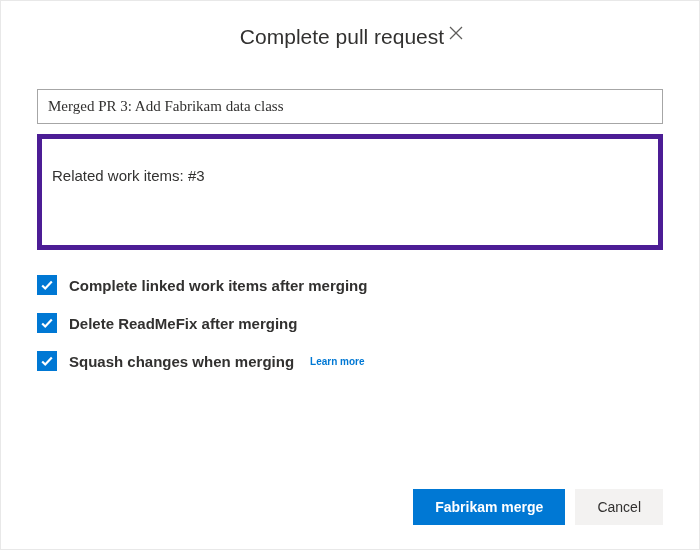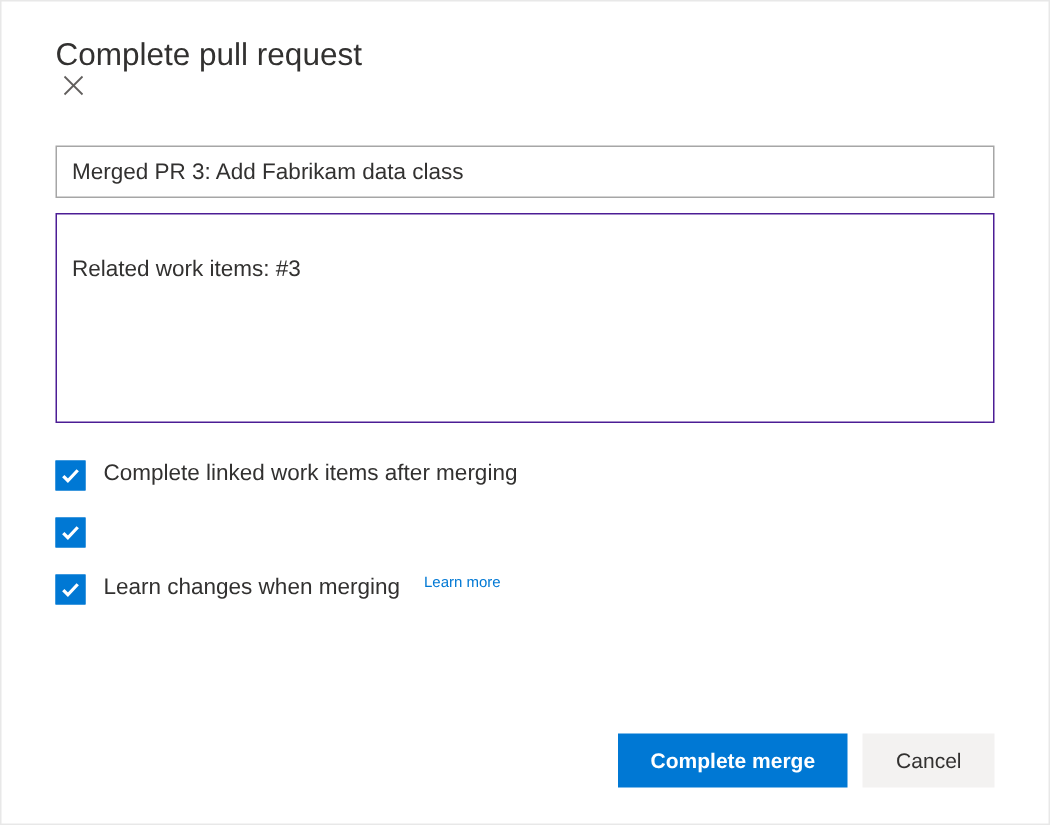--- a/index.html
+++ b/index.html
@@ -23,10 +23,9 @@
     }
     .dialog-header {
       display: flex;
-      justify-content: flex-end;
+      justify-content: center;
       align-items: flex-start;
-      margin-bottom: 28px;
-      flex-direction: column;
+      margin-bottom: 40px;
     }
     .dialog-title {
       font-size: 21px;

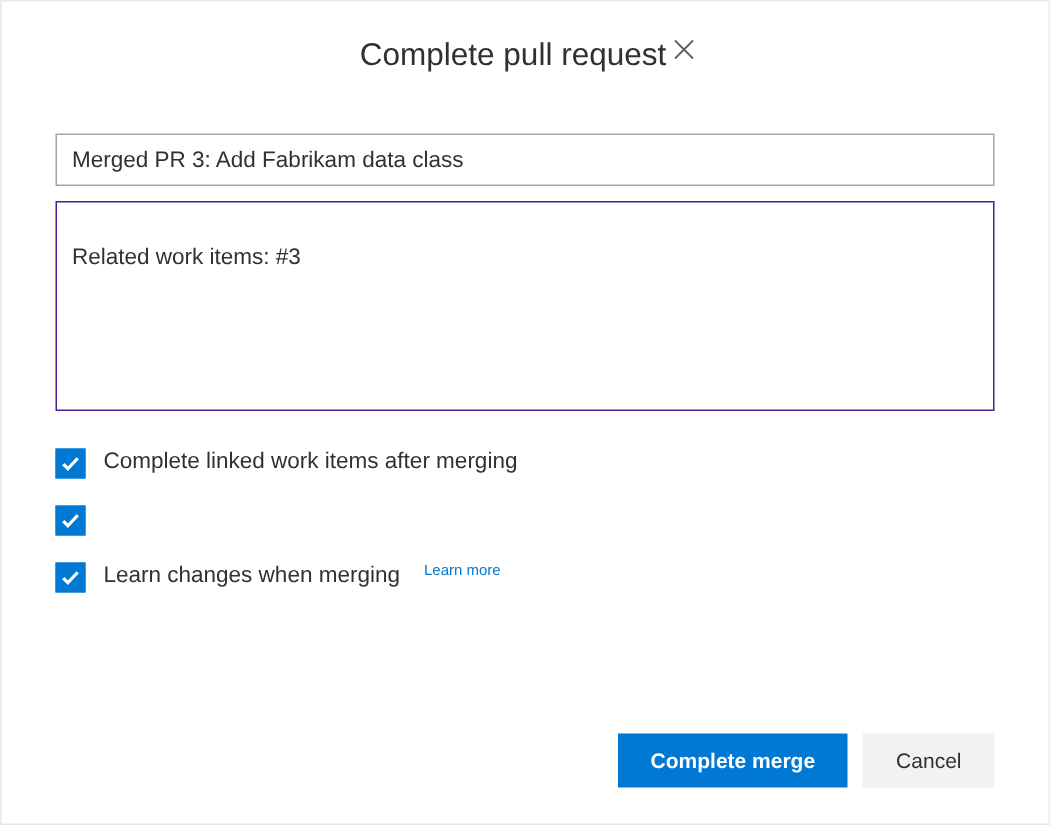--- a/index.html
+++ b/index.html
@@ -53,7 +53,7 @@
       border: 1px solid #a6a6a6;
       padding: 8px 10px;
       font-size: 15px;
-      font-family: Liberation Sans, sans-serif;
+      font-family: Liberation Serif, serif;
       color: #323130;
       margin-bottom: 10px;
     }

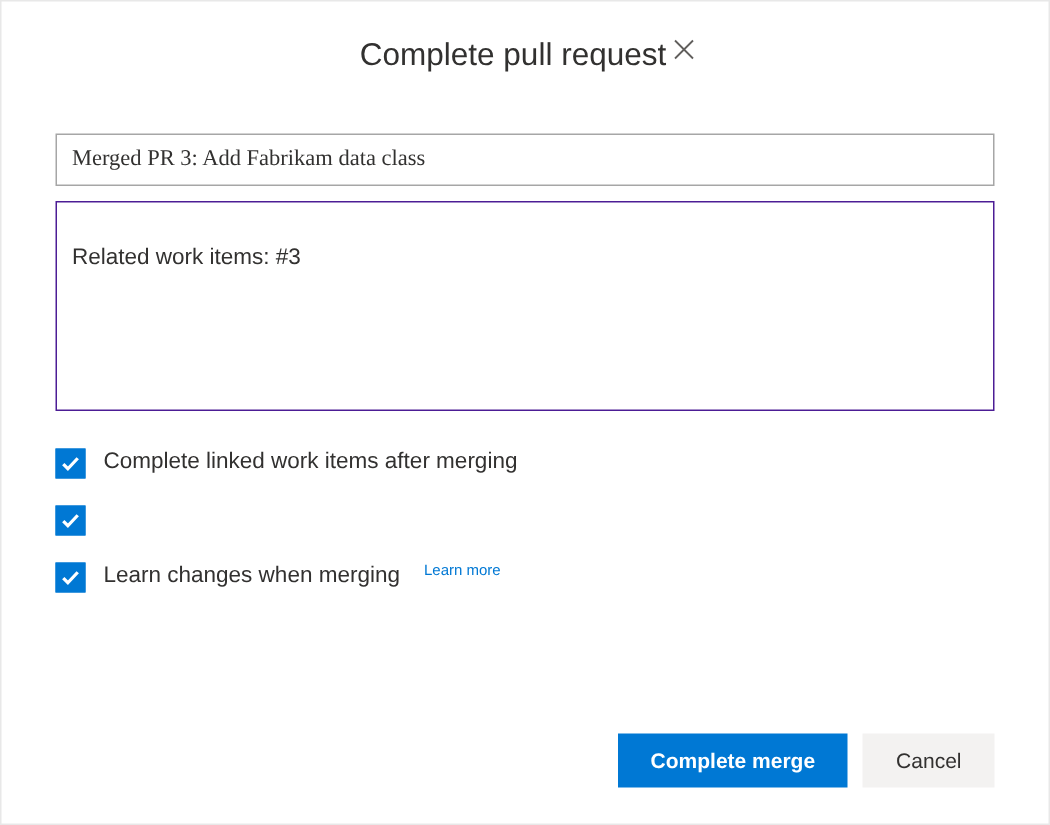--- a/index.html
+++ b/index.html
@@ -59,8 +59,8 @@
     }
     .desc-textarea {
       width: 100%;
-      height: 140px;
-      border: 1px solid #4c1d95;
+      height: 116px;
+      border: 5px solid #4c1d95;
       padding: 26px 10px 11px 10px;
       font-size: 15px;
       font-family: inherit;

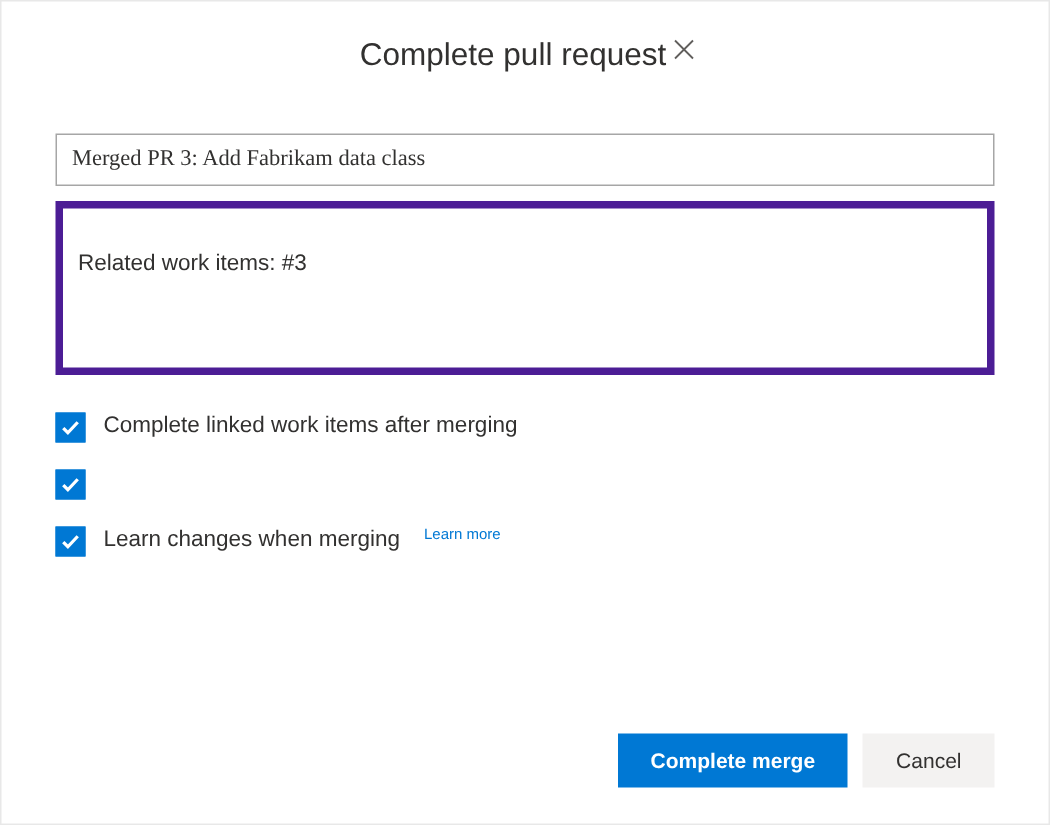--- a/index.html
+++ b/index.html
@@ -77,7 +77,9 @@
     }
     .option-row {
       display: flex;
+      align-items: center;
       gap: 12px;
+      font-weight: bold;
     }
     .checkbox {
       width: 20px;

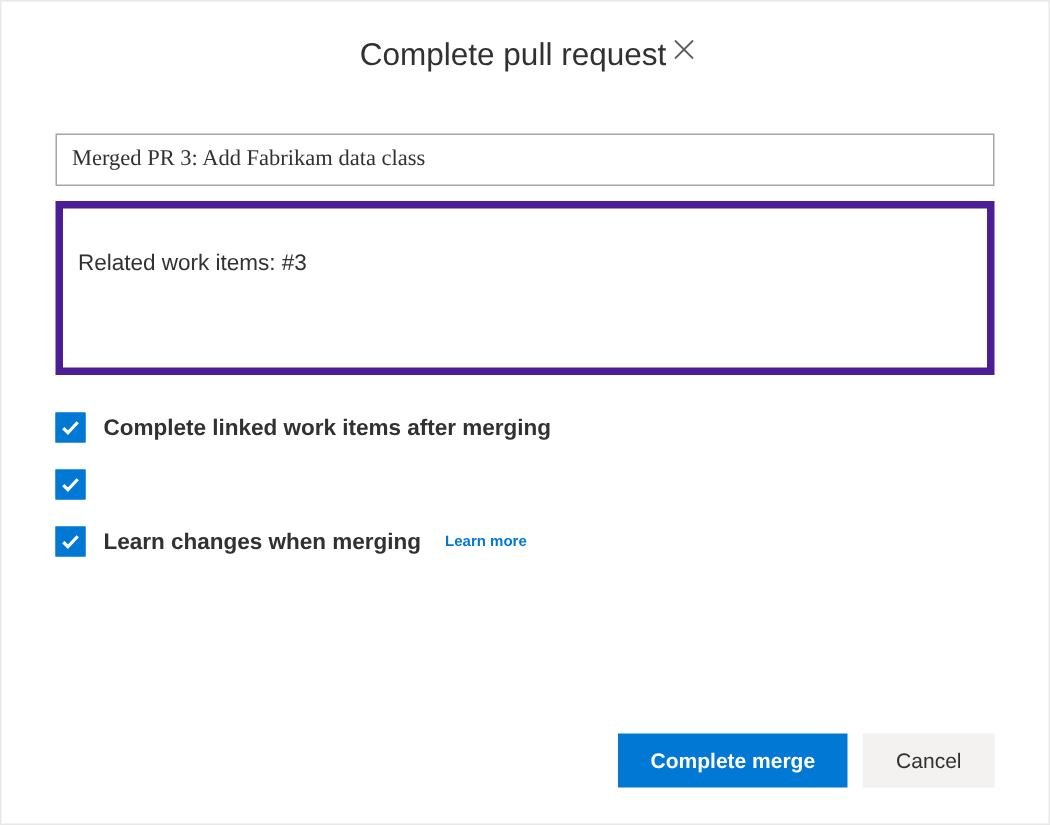--- a/index.html
+++ b/index.html
@@ -186,6 +186,7 @@
             <polyline points="2.5,8.5 6,12 13.5,4"></polyline>
           </svg>
       </span>
+      <label class="option-label">Delete ReadMeFix after merging</label>
     </div>
 
     <div class="option-row">

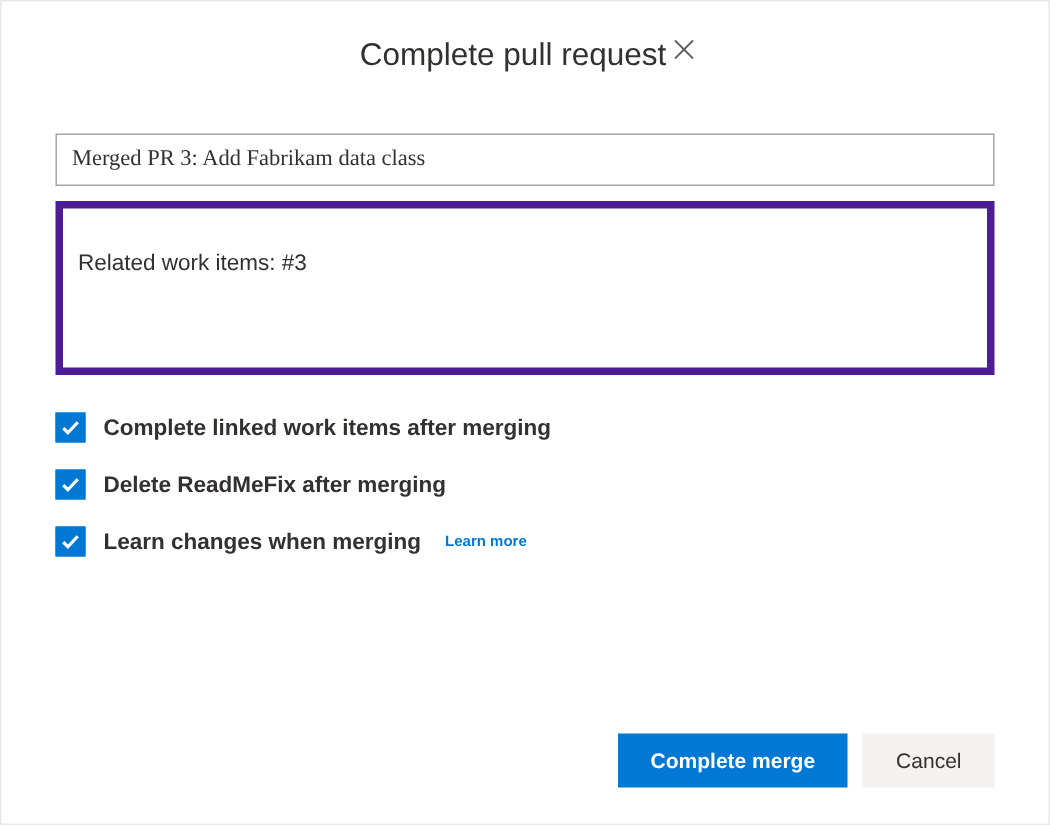--- a/index.html
+++ b/index.html
@@ -195,7 +195,7 @@
             <polyline points="2.5,8.5 6,12 13.5,4"></polyline>
           </svg>
       </span>
-      <label class="option-label">Learn changes when merging</label>
+      <label class="option-label">Squash changes when merging</label>
       <a class="learn-more">Learn more</a>
     </div>
 

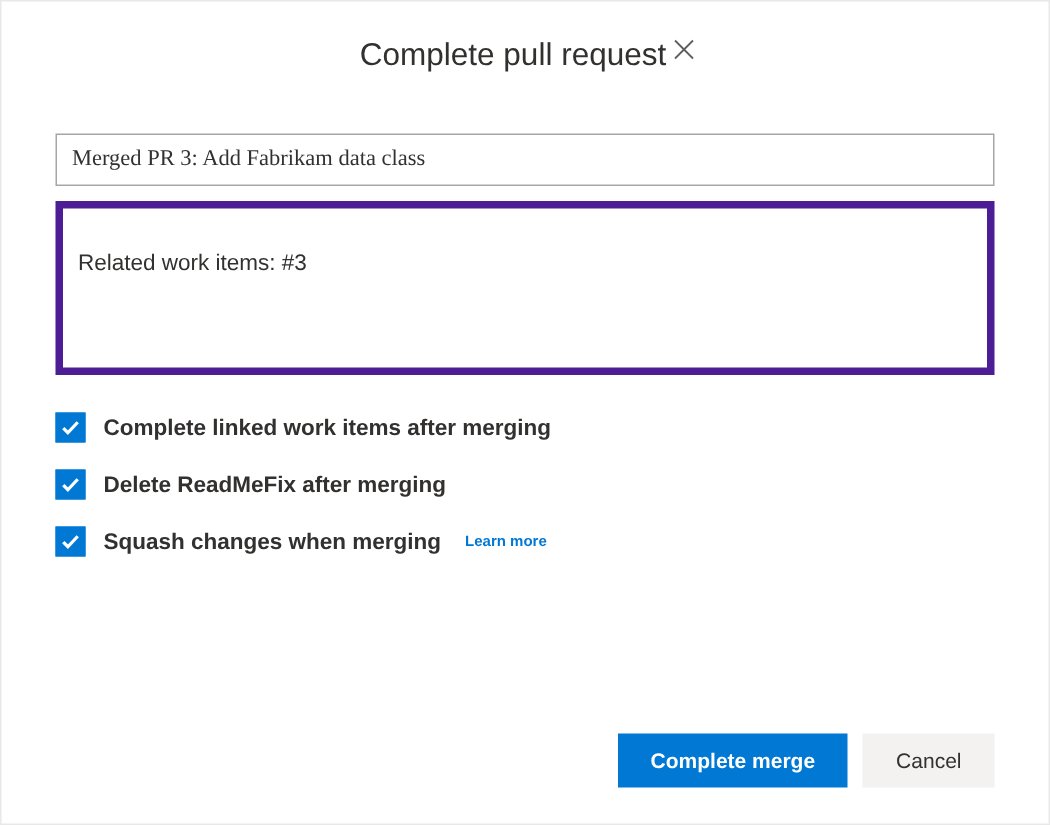--- a/index.html
+++ b/index.html
@@ -203,7 +203,7 @@
   </div>
 
   <div class="footer">
-    <button class="btn-primary">Complete merge</button>
+    <button class="btn-primary">Fabrikam merge</button>
     <button class="btn-secondary">Cancel</button>
   </div>
 

